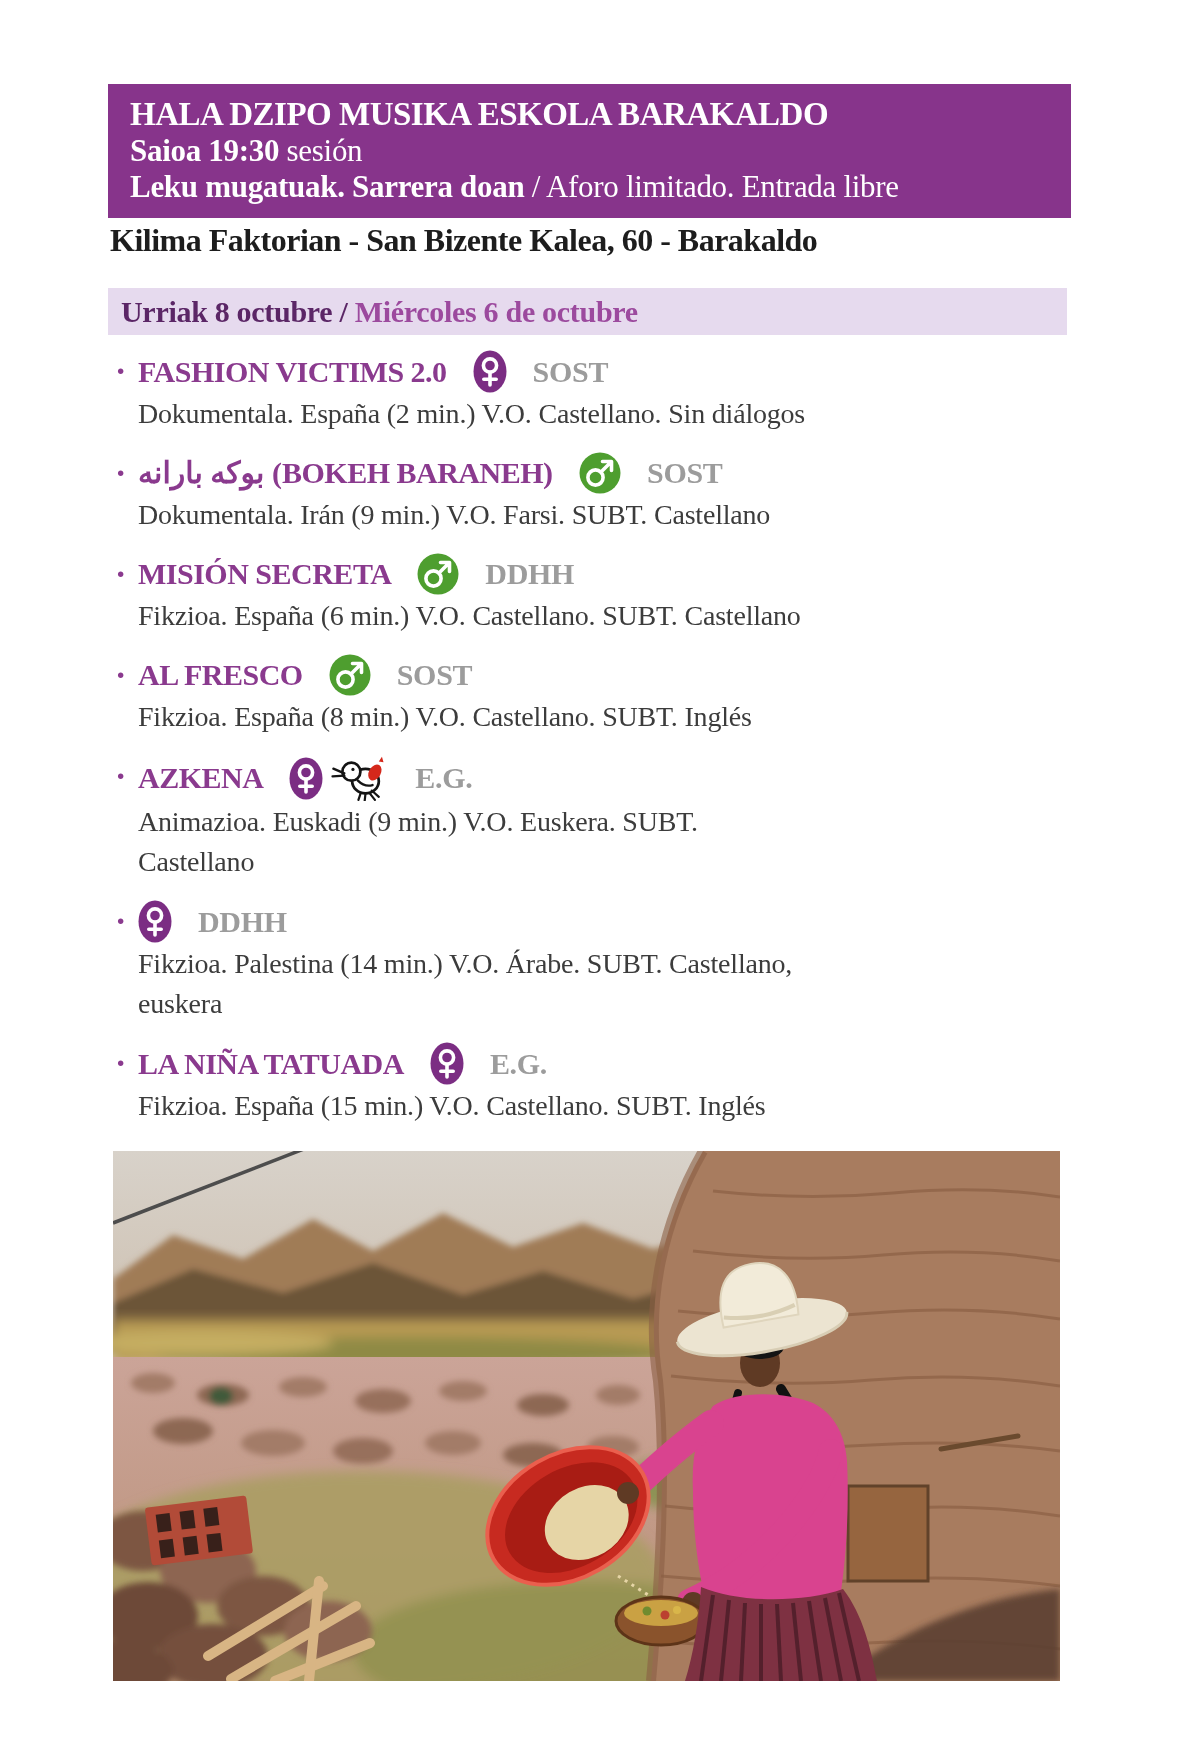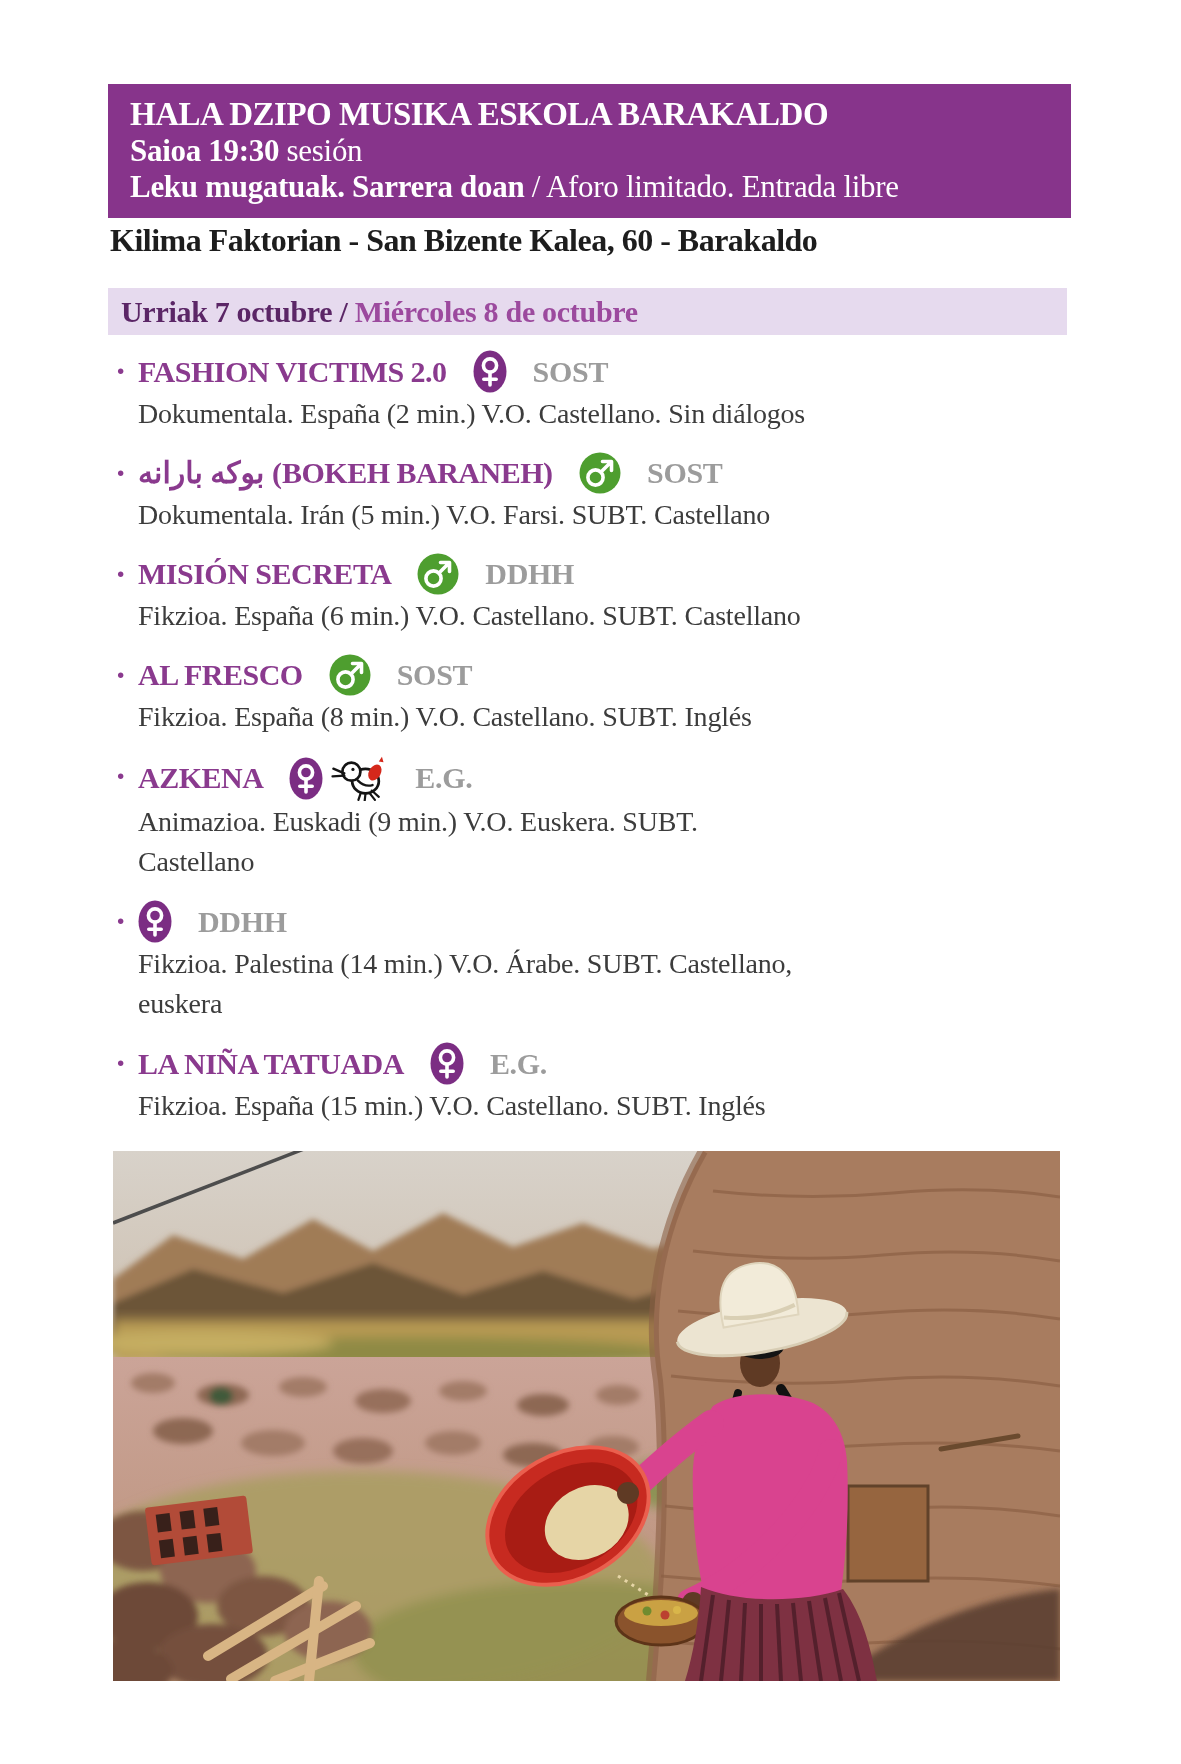--- a/index.html
+++ b/index.html
@@ -90,7 +90,7 @@
   <div class="venue-address">Kilima Faktorian - San Bizente Kalea, 60 - Barakaldo</div>
 
   <div class="date-banner">
-    <span class="date-eu">Urriak 7 octubre</span><span class="date-eu"> / </span><span class="date-es">Miércoles 8 de octubre</span>
+    <span class="date-eu">Urriak 8 octubre</span><span class="date-eu"> / </span><span class="date-es">Miércoles 8 de octubre</span>
   </div>
 
   <ul class="film-list">

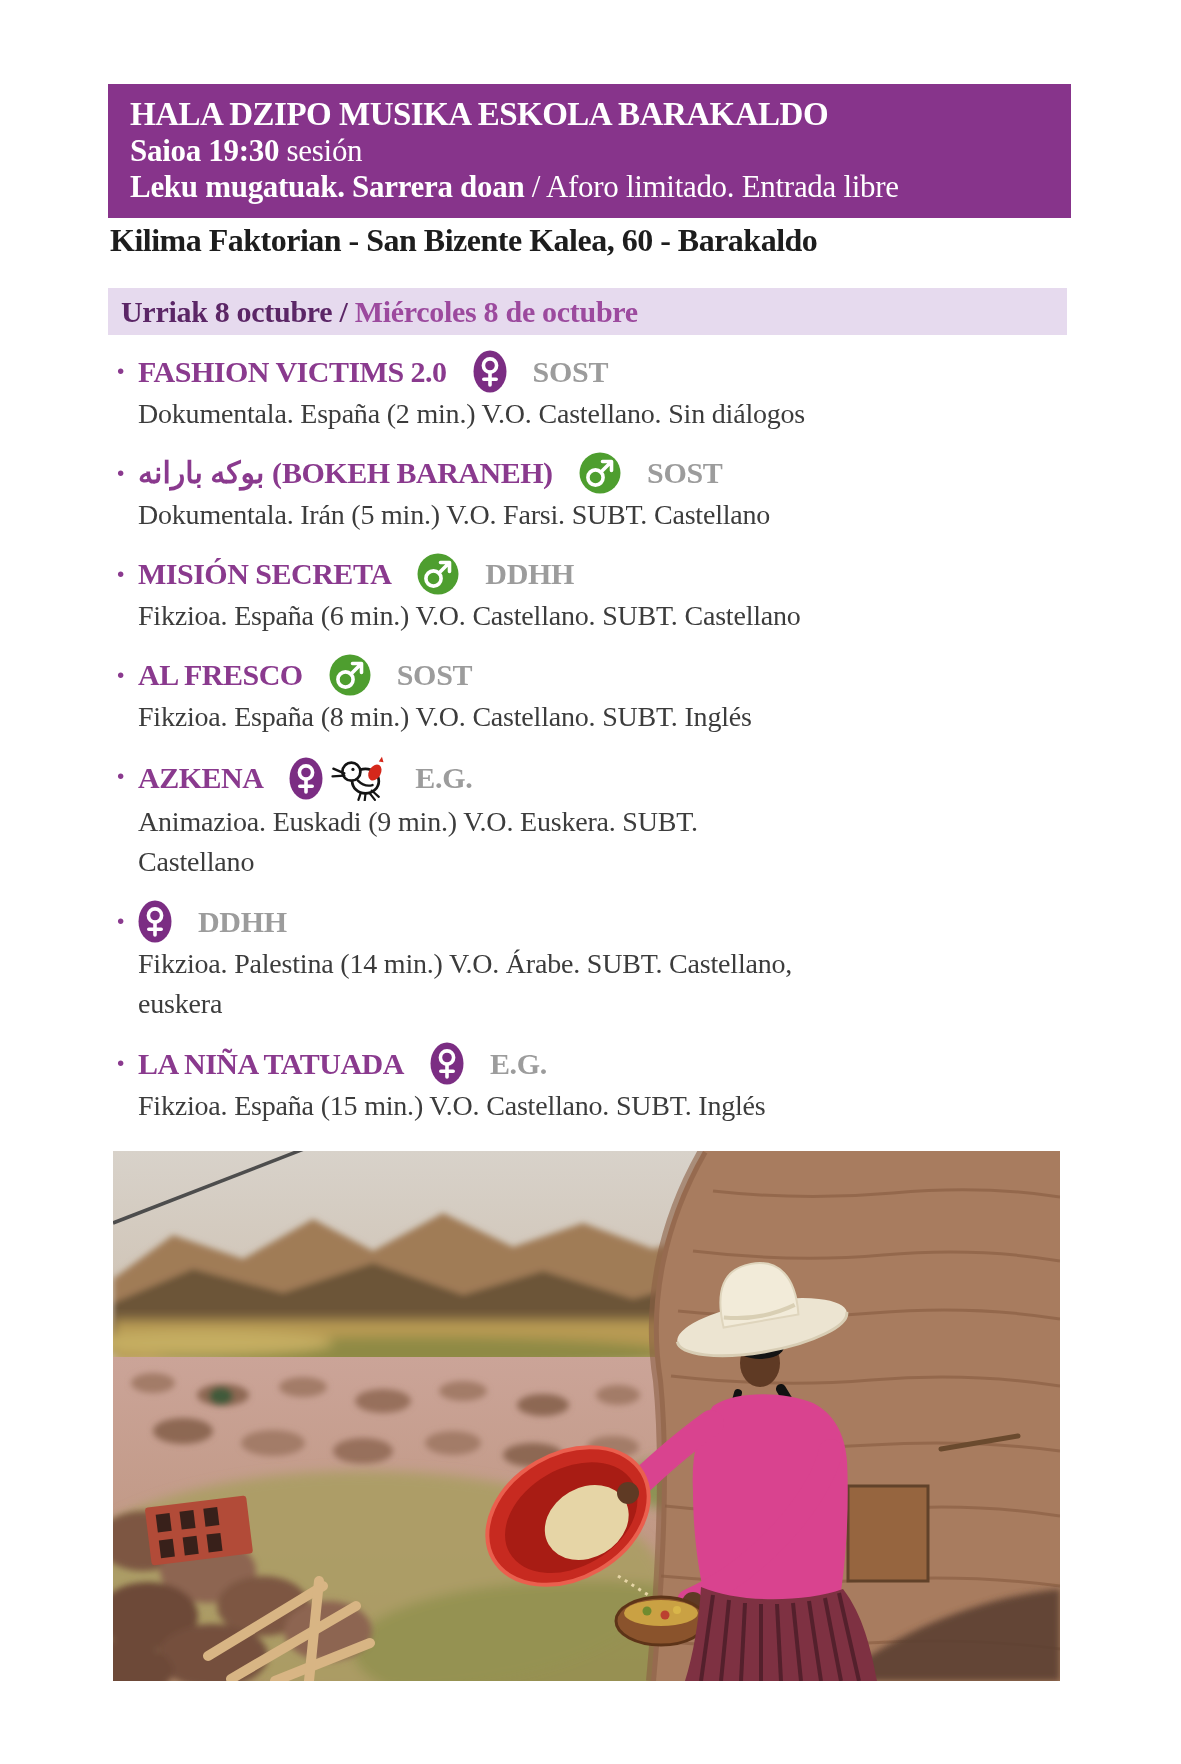--- a/index.html
+++ b/index.html
@@ -90,7 +90,7 @@
   <div class="venue-address">Kilima Faktorian - San Bizente Kalea, 60 - Barakaldo</div>
 
   <div class="date-banner">
-    <span class="date-eu">Urriak 8 octubre</span><span class="date-eu"> / </span><span class="date-es">Miércoles 8 de octubre</span>
+    <span class="date-eu">Urriak 8 octubre</span><span class="date-eu"> / </span><span class="date-es">Miércoles 6 de octubre</span>
   </div>
 
   <ul class="film-list">

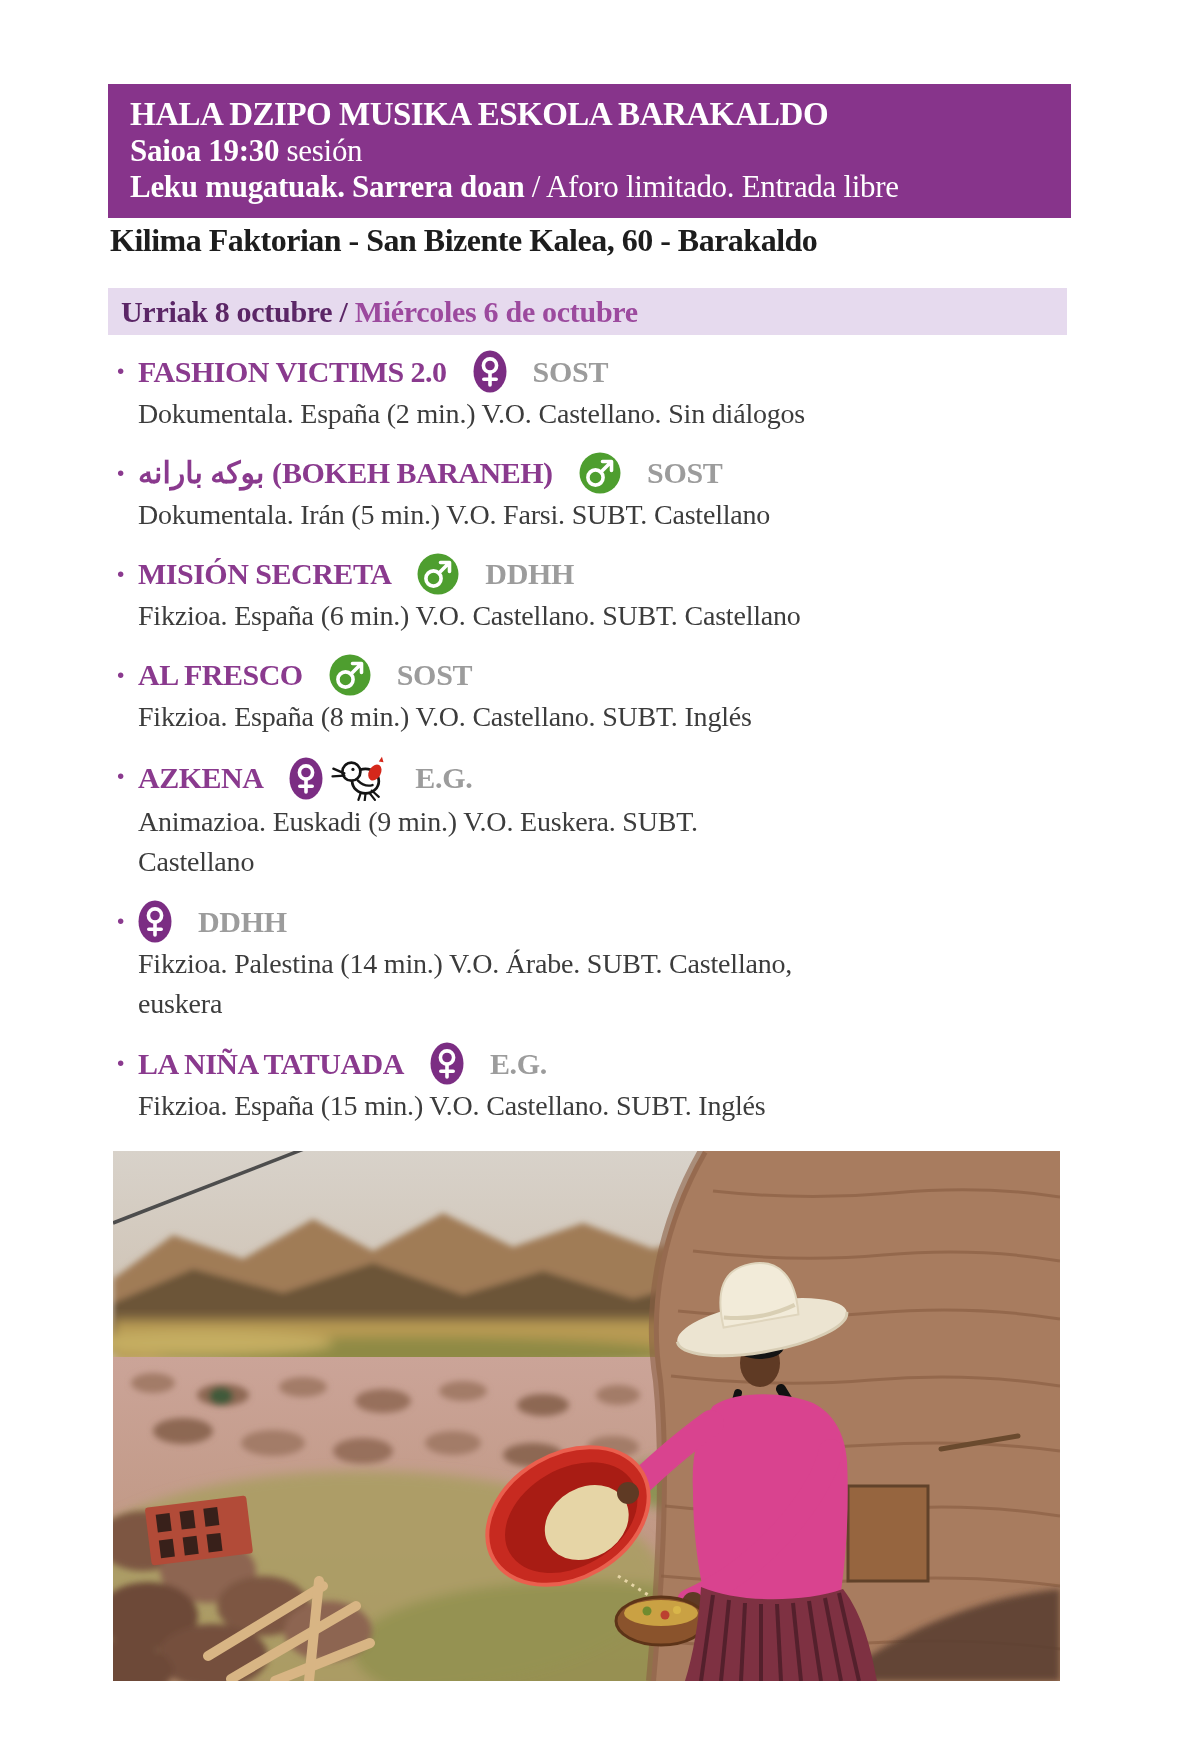--- a/index.html
+++ b/index.html
@@ -123,7 +123,7 @@
   </span>
         <span class="film-tag">SOST</span>
       </div>
-      <div class="film-desc">Dokumentala. Irán (5 min.) V.O. Farsi. SUBT. Castellano</div>
+      <div class="film-desc">Dokumentala. Irán (9 min.) V.O. Farsi. SUBT. Castellano</div>
     </li>
 
     <li class="film">

